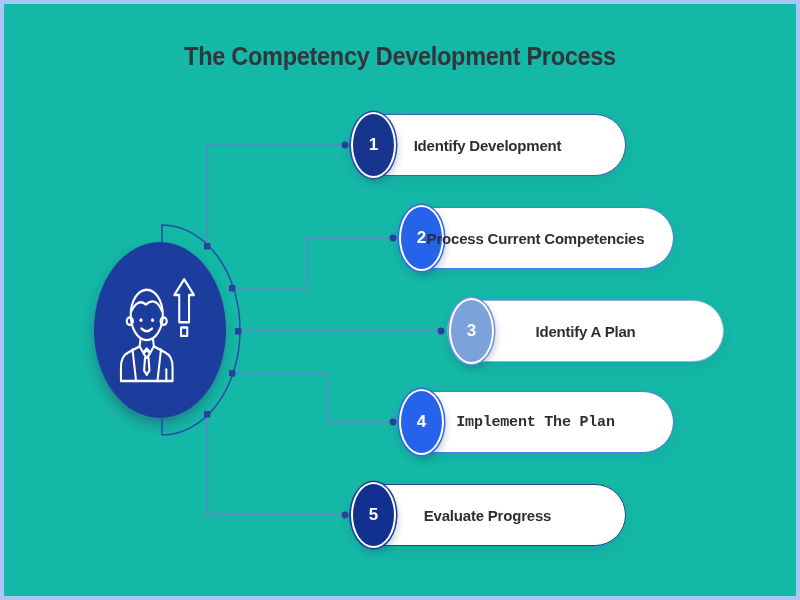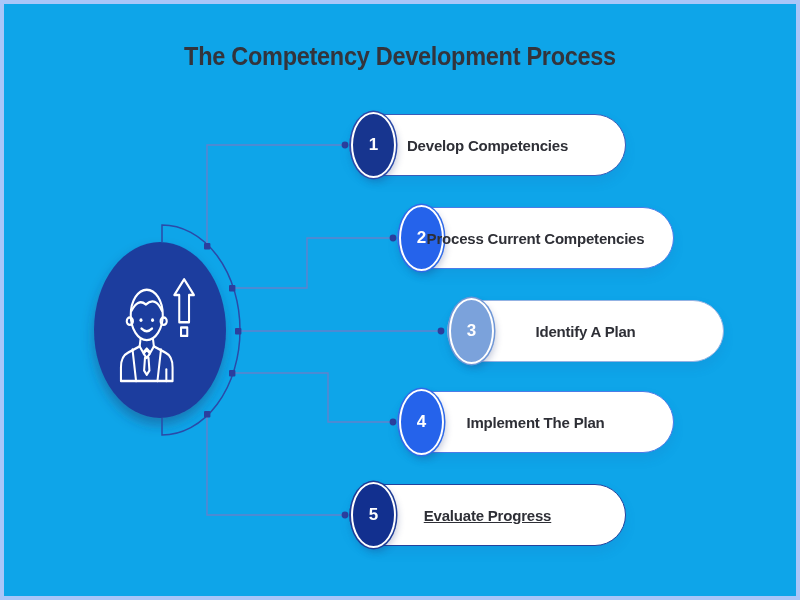--- a/index.html
+++ b/index.html
@@ -42,7 +42,7 @@
 </head>
 <body>
 
-<div class="canvas" style="background: #0ea5e9; border-color: rgb(169, 198, 249);">
+<div class="canvas" style="background: #14b8a6; border-color: rgb(169, 198, 249);">
 
   <h1 class="title" style="color: rgb(51, 52, 60);">The Competency Development Process</h1>
 

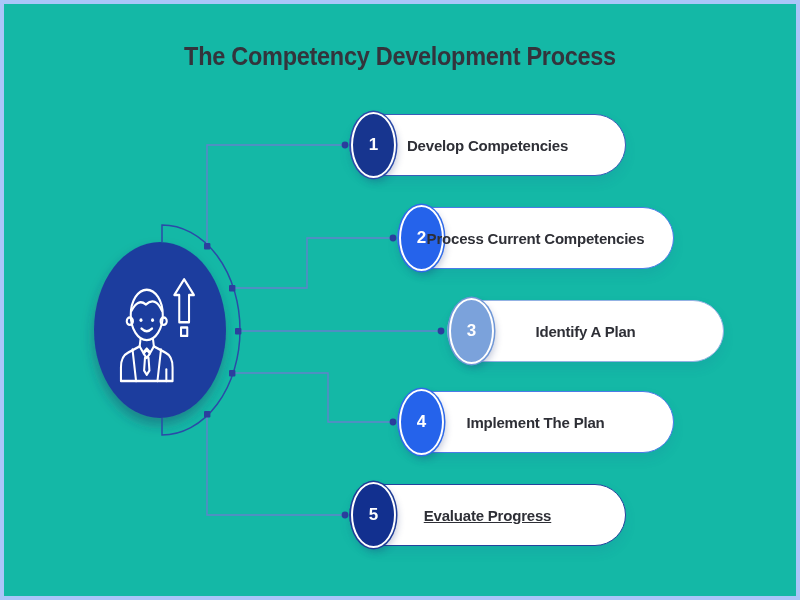--- a/index.html
+++ b/index.html
@@ -105,7 +105,7 @@
     <div class="step-circle">
       <span class="step-number">1</span>
     </div>
-    <div class="step-label" style="color: rgb(46, 47, 54);">Develop Competencies</div>
+    <div class="step-label" style="color: rgb(46, 47, 54);">Identify Development</div>
   </div>
 
   <div class="pill p2" style="--circle: #2563eb; --ring: #2f6ae8; --border: #4b7ce8;">

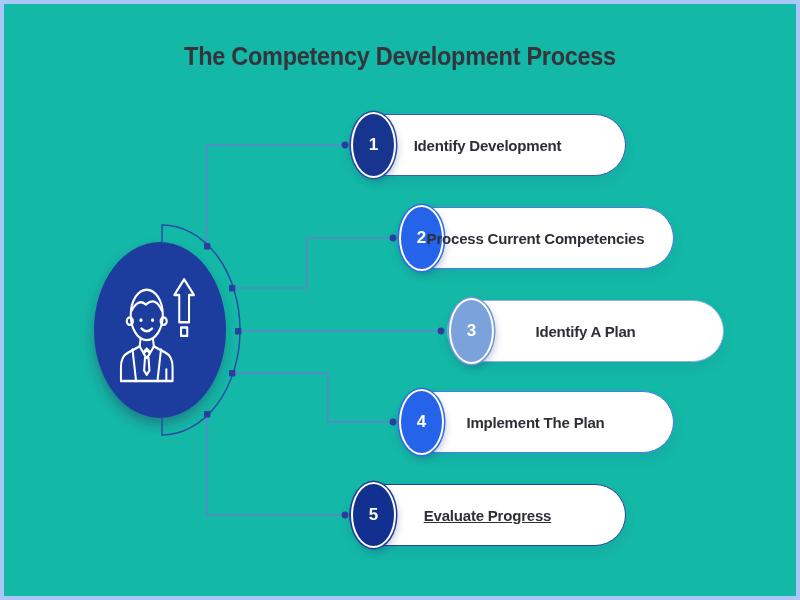--- a/index.html
+++ b/index.html
@@ -126,7 +126,7 @@
     <div class="step-circle">
       <span class="step-number">4</span>
     </div>
-    <div class="step-label" style="color: rgb(46, 47, 54);">Implement The Plan</div>
+    <div class="step-label" style="color: rgb(46, 47, 54); font-family: Liberation Mono, monospace;">Implement The Plan</div>
   </div>
 
   <div class="pill p5" style="--circle: #12308f; --ring: #1e3c96; --border: #24429c;">

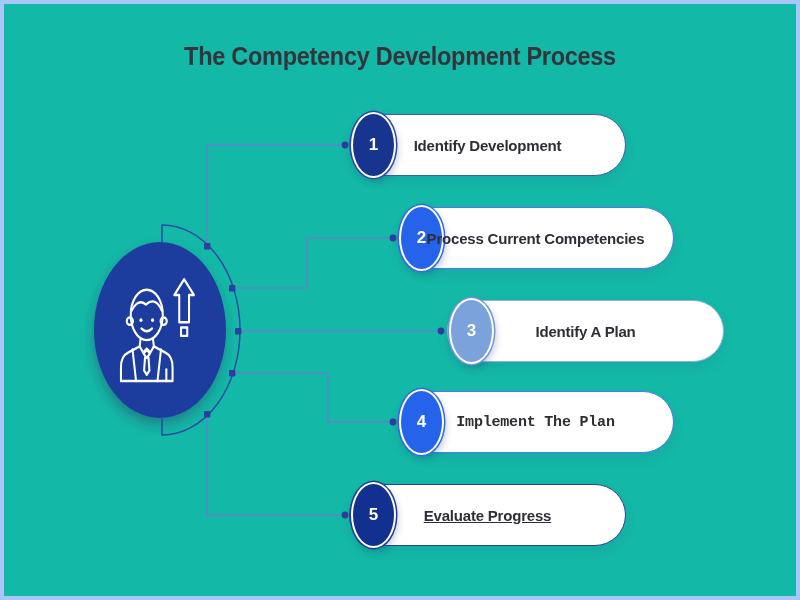--- a/index.html
+++ b/index.html
@@ -133,7 +133,7 @@
     <div class="step-circle">
       <span class="step-number">5</span>
     </div>
-    <div class="step-label" style="color: rgb(46, 47, 54); text-decoration: underline;">Evaluate Progress</div>
+    <div class="step-label" style="color: rgb(46, 47, 54);">Evaluate Progress</div>
   </div>
 
 </div>

